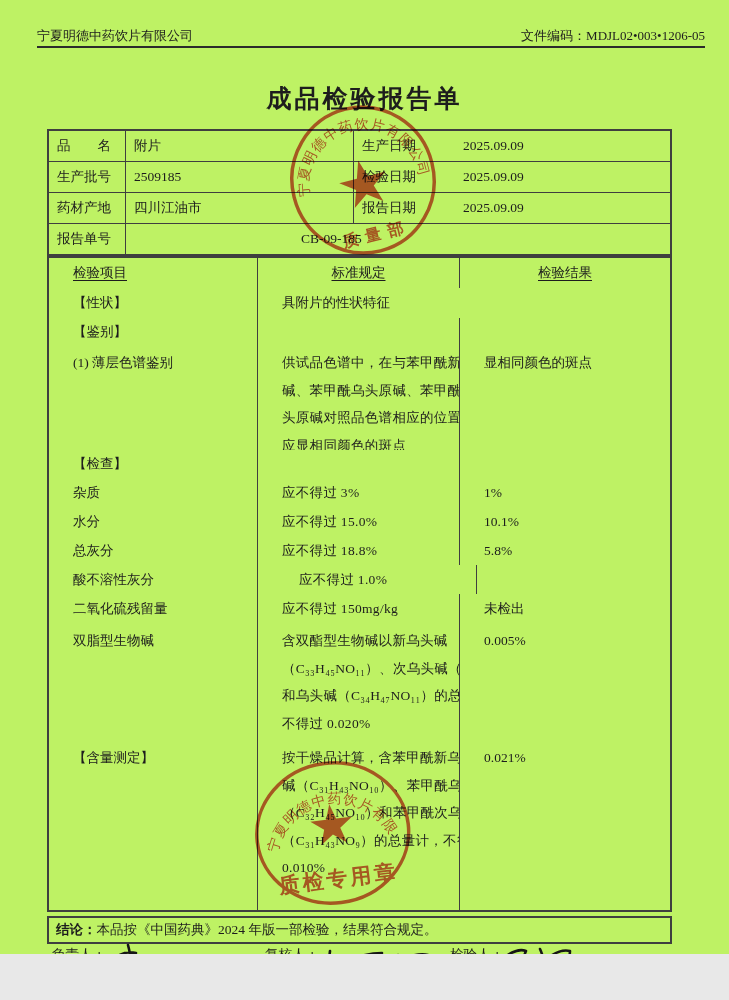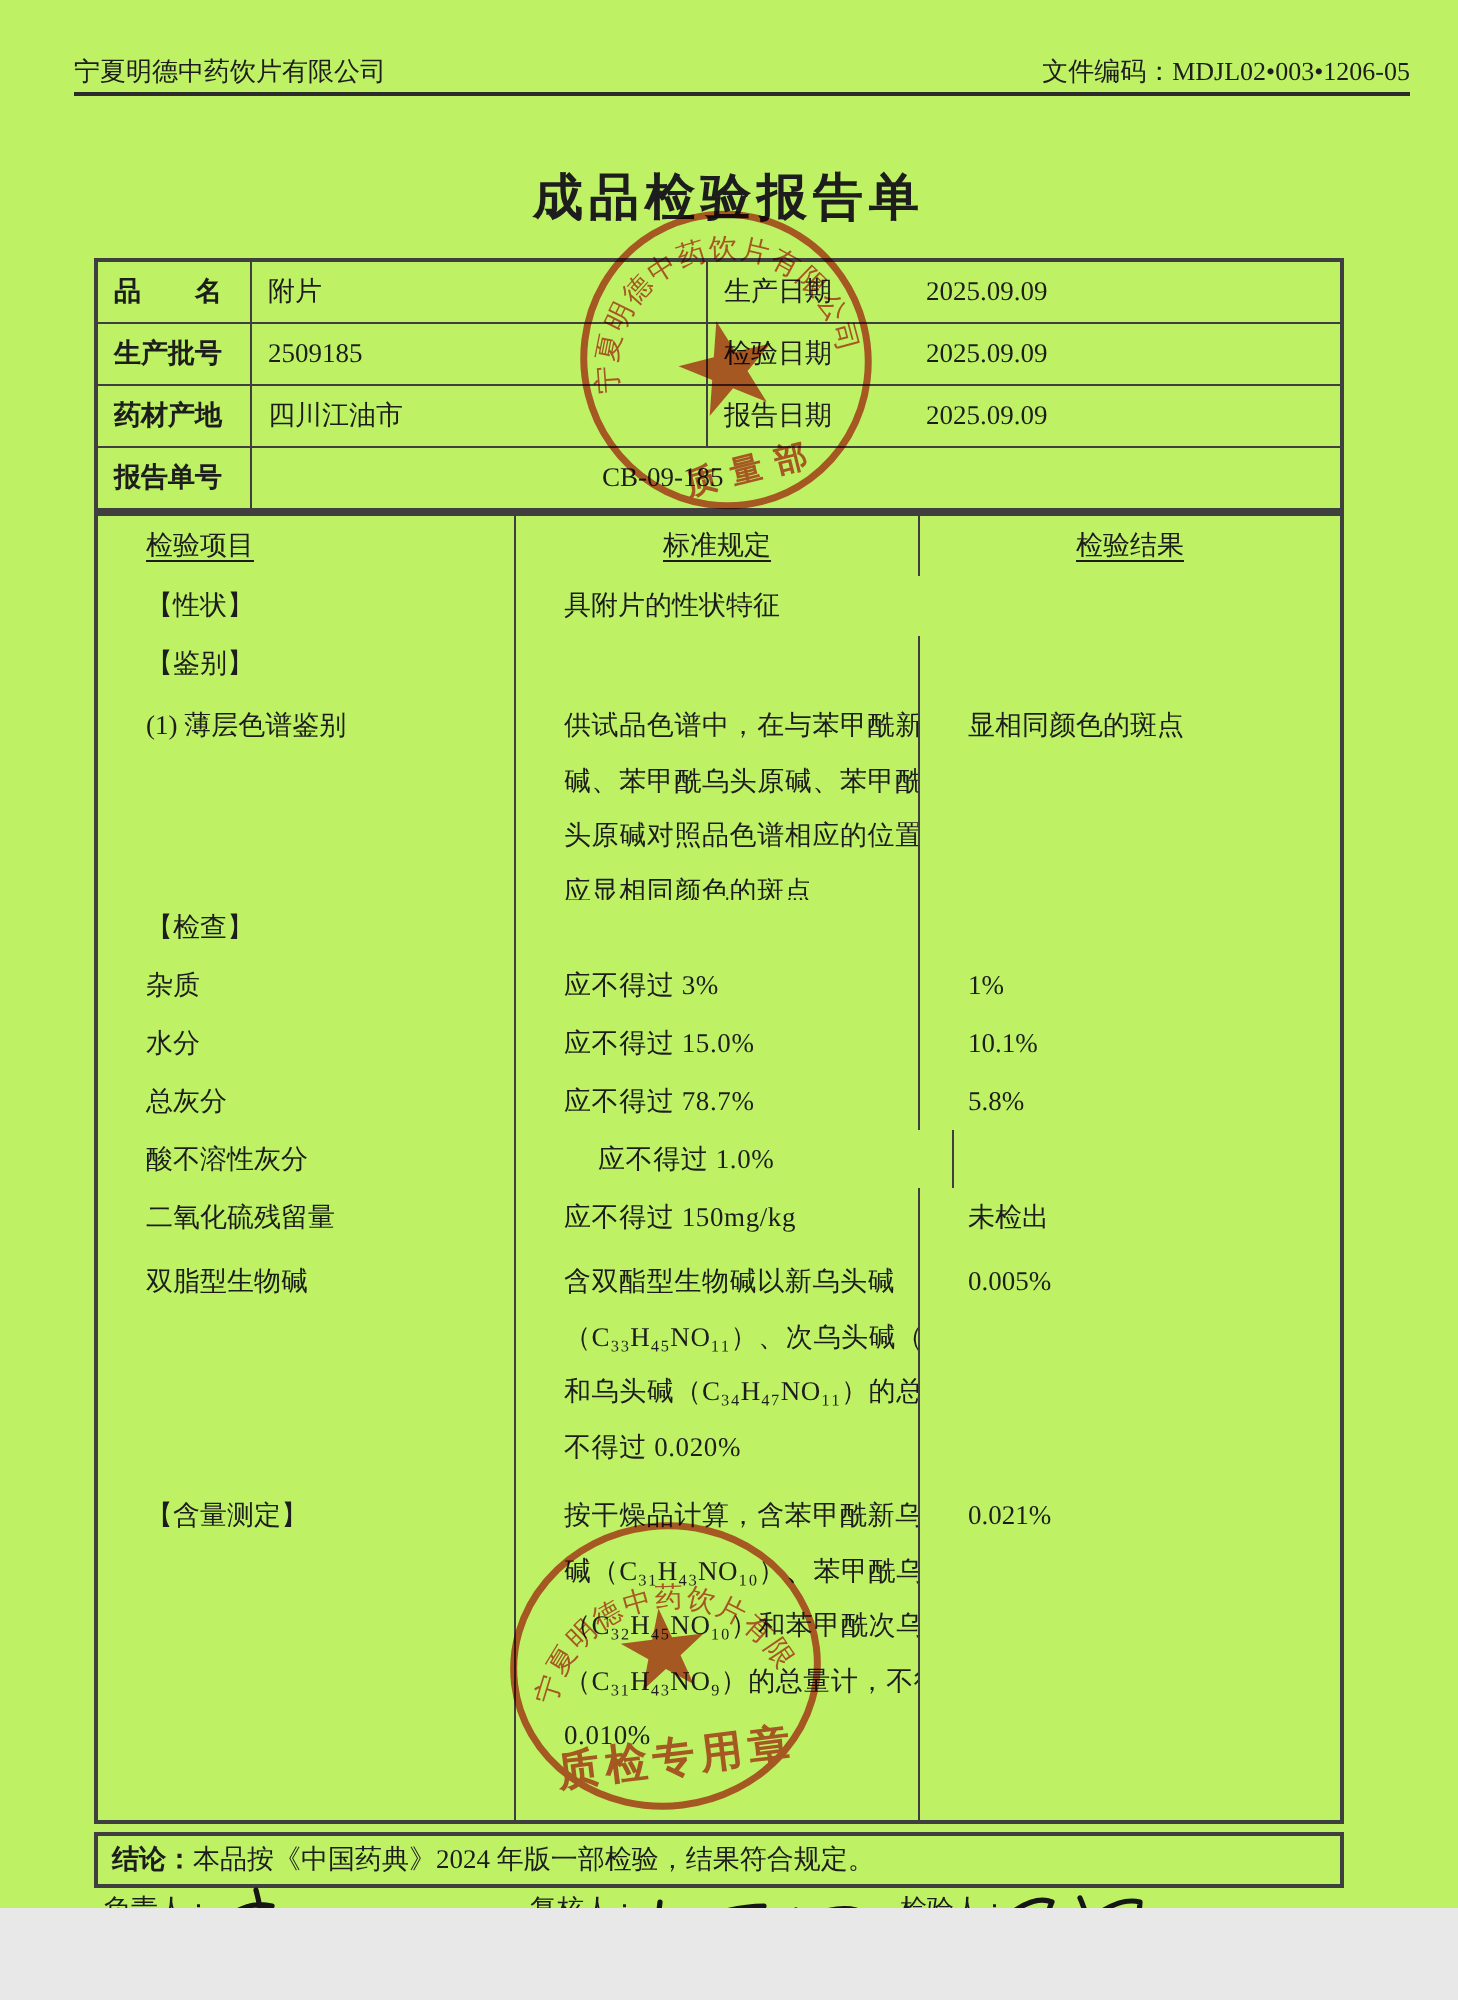--- a/index.html
+++ b/index.html
@@ -15,7 +15,7 @@
   .irow:last-child{border-bottom:none;text-align:center;}
   .irow.merged{grid-template-columns:77px 1fr;}
   .icell{display:flex;align-items:center;padding-left:8px;box-sizing:border-box;white-space:nowrap;}
-  .ilabel{border-right:1px solid #3f3f3f;font-weight:bold;}
+  .ilabel{border-right:1px solid #3f3f3f;}
   .ivalue{border-right:1px solid #3f3f3f;}
   .irow.merged .ivalue{border-right:none;padding-left:175px;}
   .idlabel{border-right:none;}

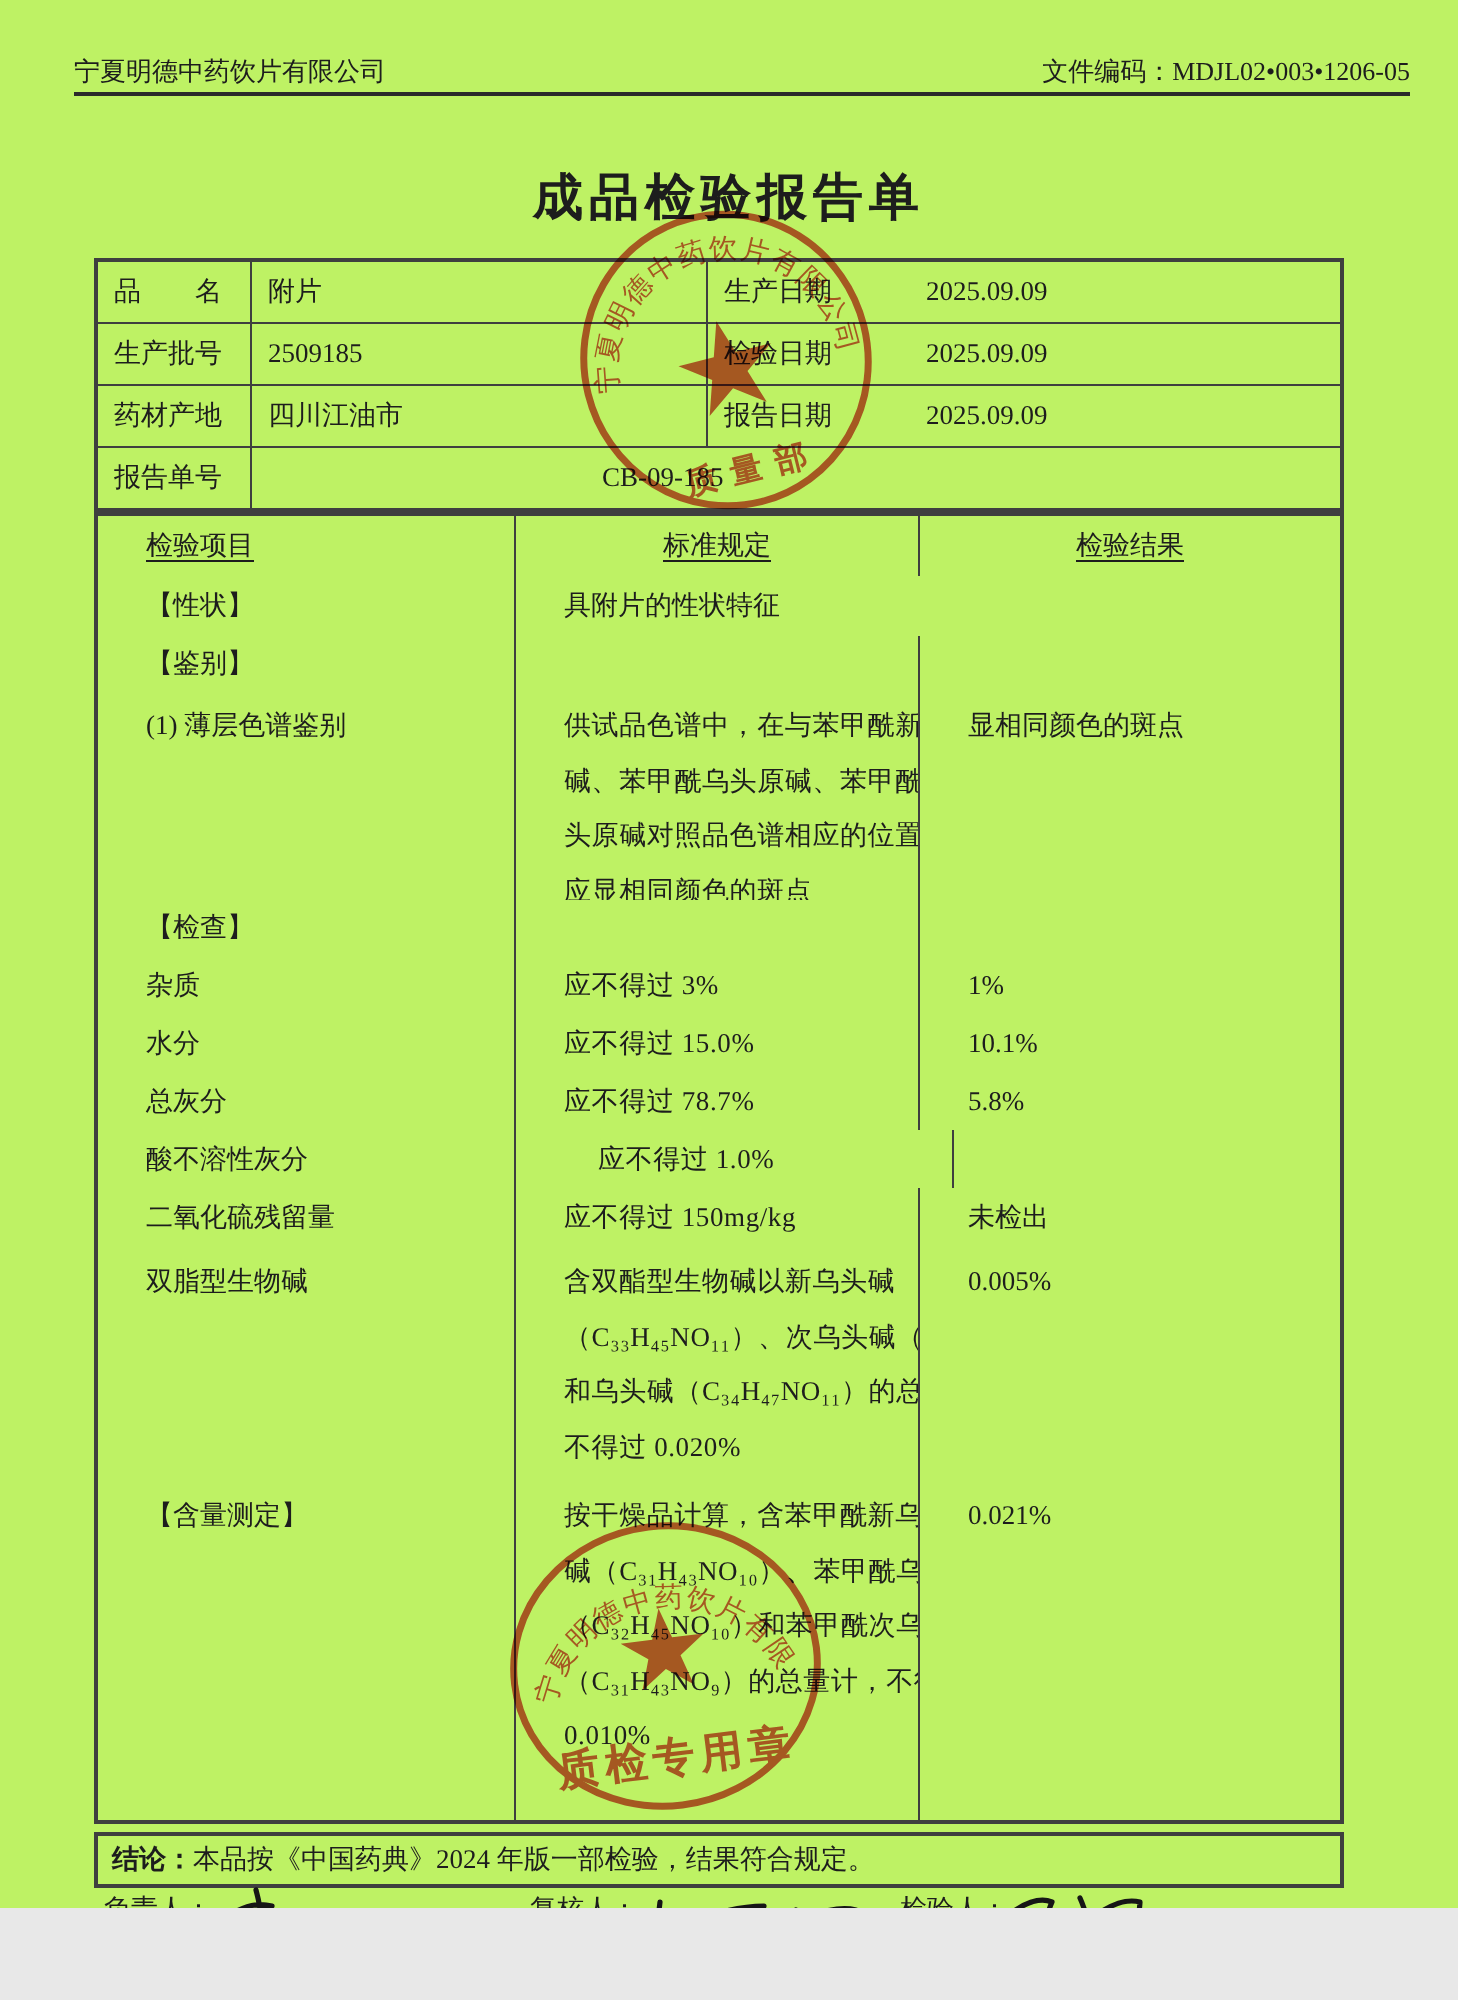--- a/index.html
+++ b/index.html
@@ -138,7 +138,7 @@
         <div class="mrow single" style="height: 29px;">
           <div class="mcell mc1">总灰分</div>
           <div class="mcell mc2">
-            <div class="sline">应不得过 78.7%</div>
+            <div class="sline">应不得过 18.8%</div>
           </div>
           <div class="mcell mc3">5.8%</div>
         </div>

